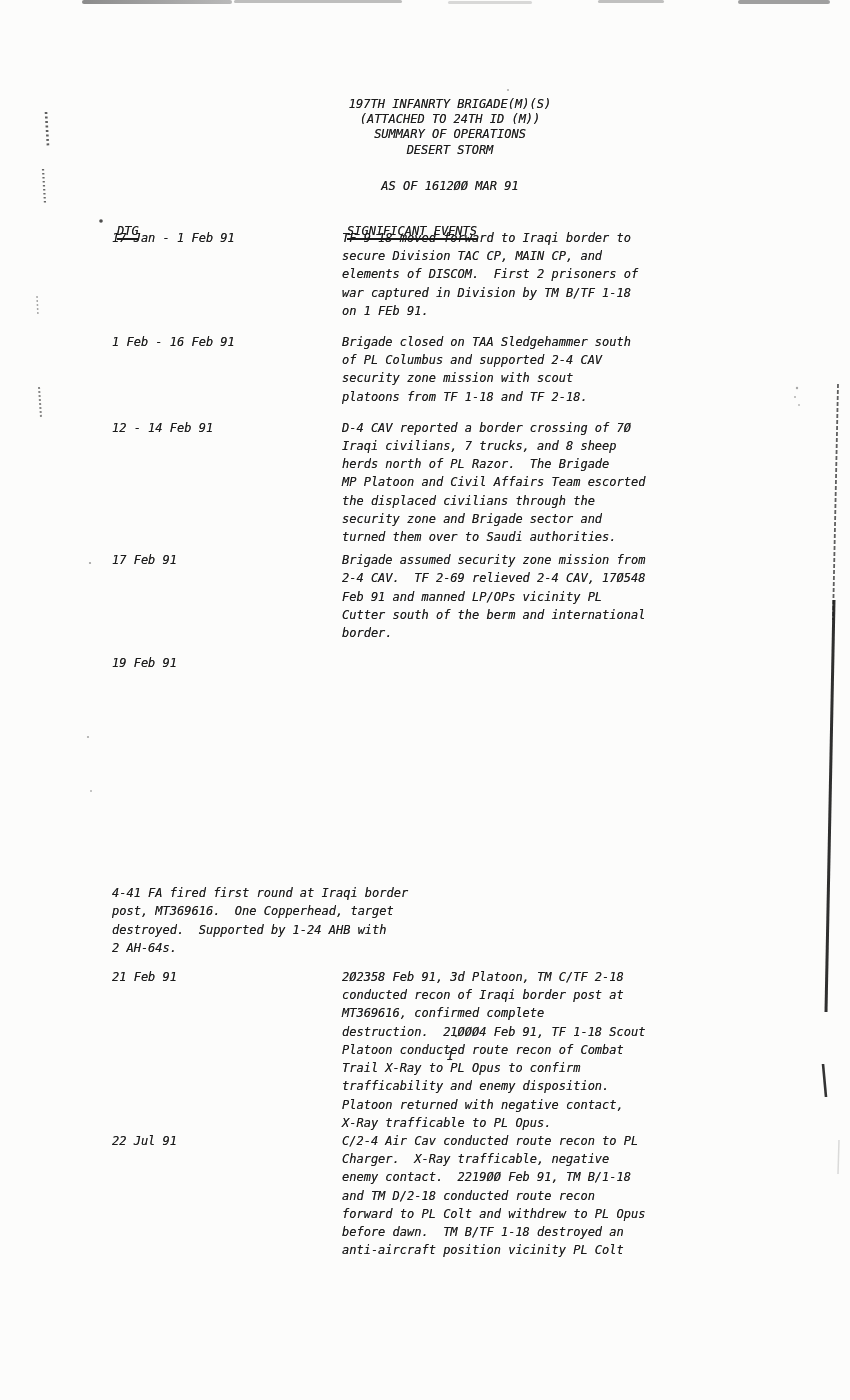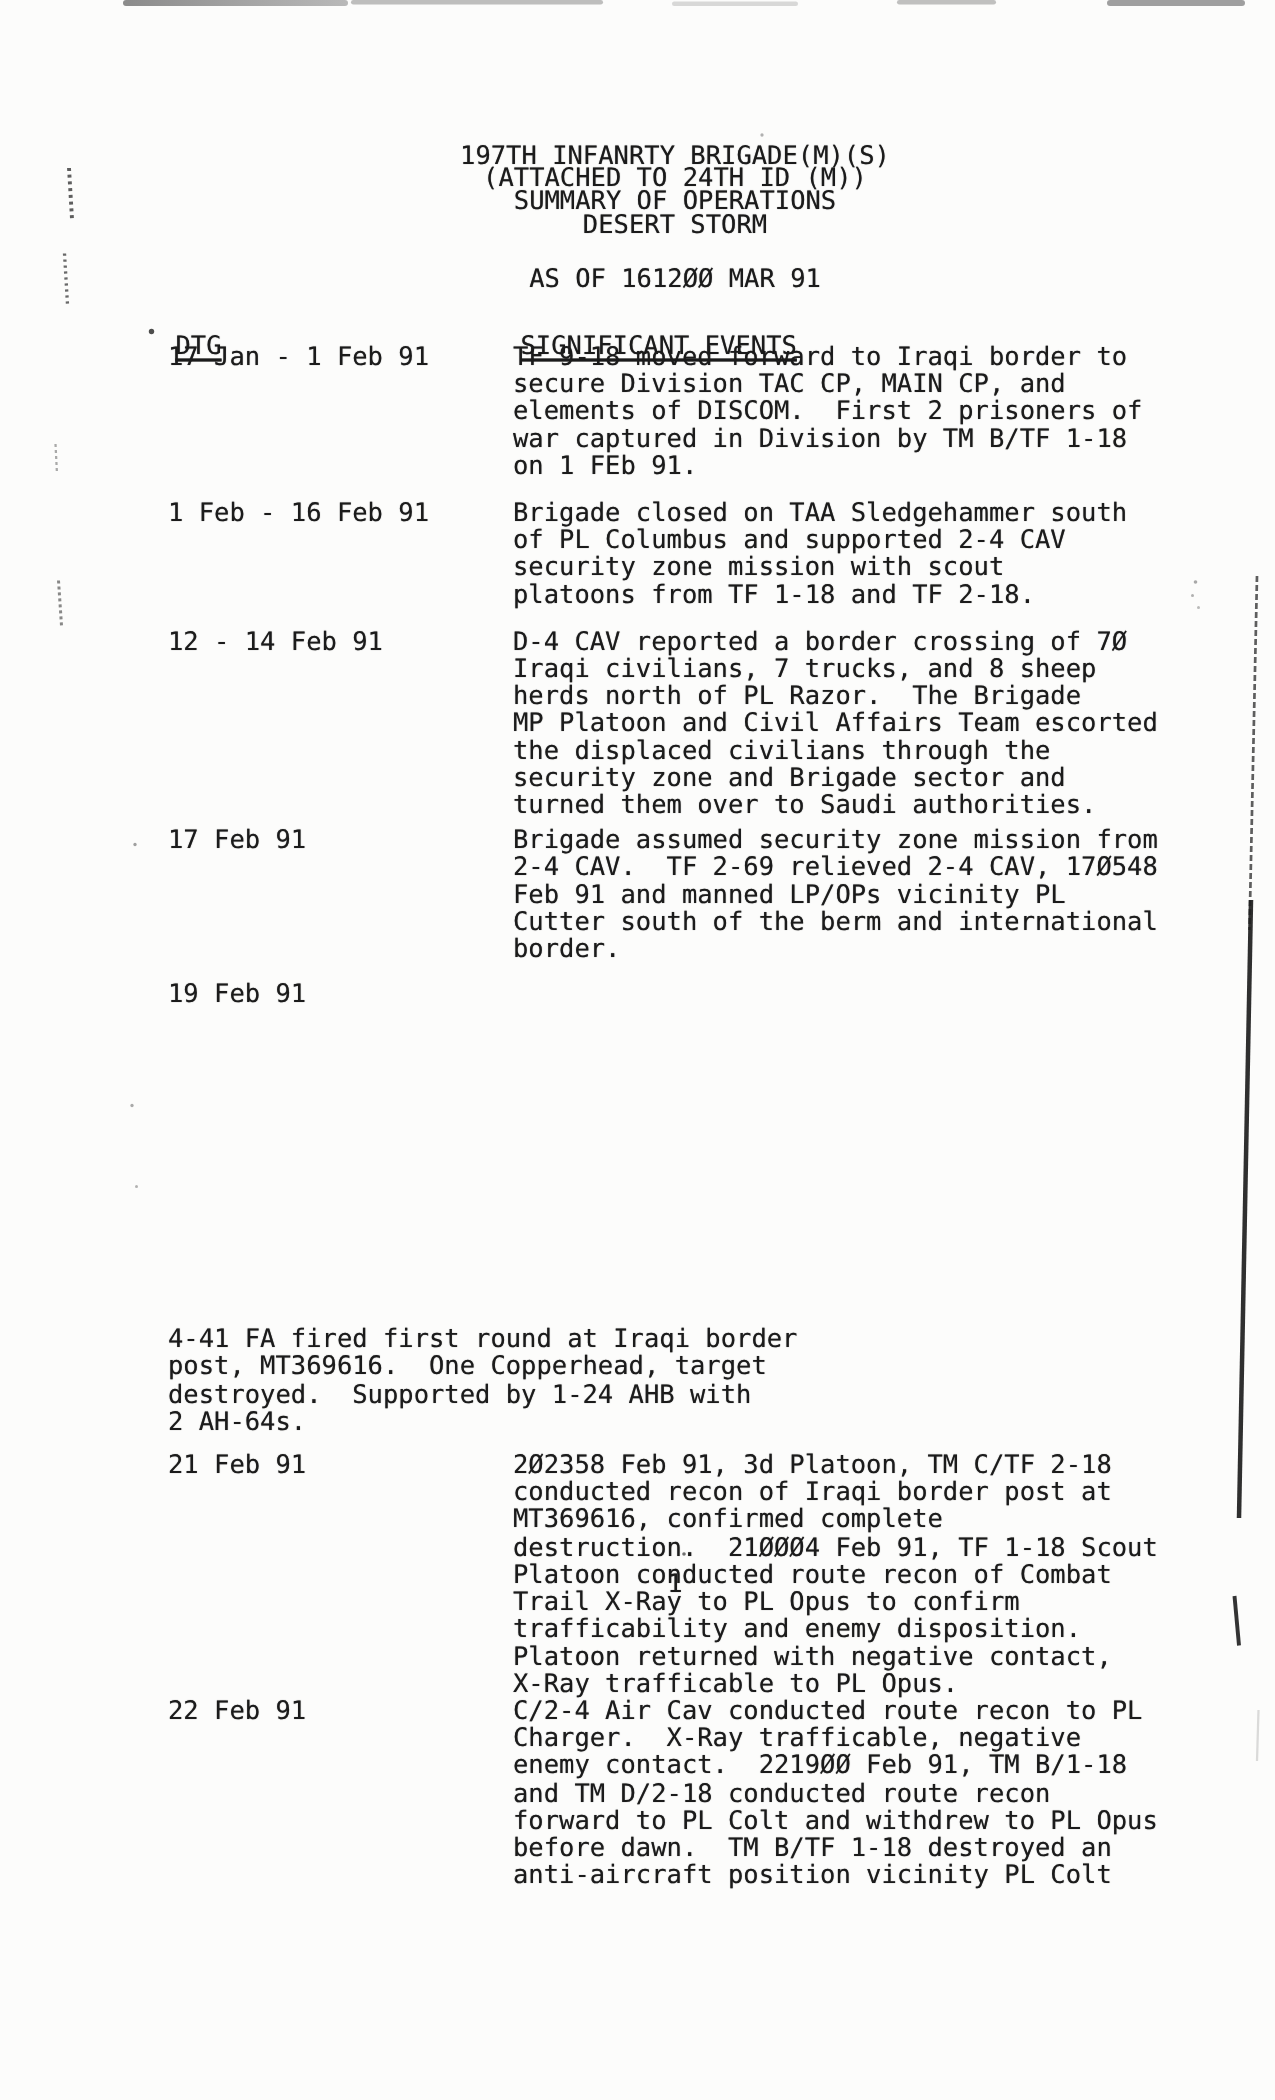--- a/index.html
+++ b/index.html
@@ -18,9 +18,10 @@
   }
   .page{
     position:absolute;inset:0;
-    font-size:17px;
+    font-size:12px;
     line-height:18.2px;
     text-shadow:0 0 0.6px rgba(25,25,25,.65);
+    font-style:italic;
   }
   .centerband{
     position:absolute;left:50px;width:800px;text-align:center;

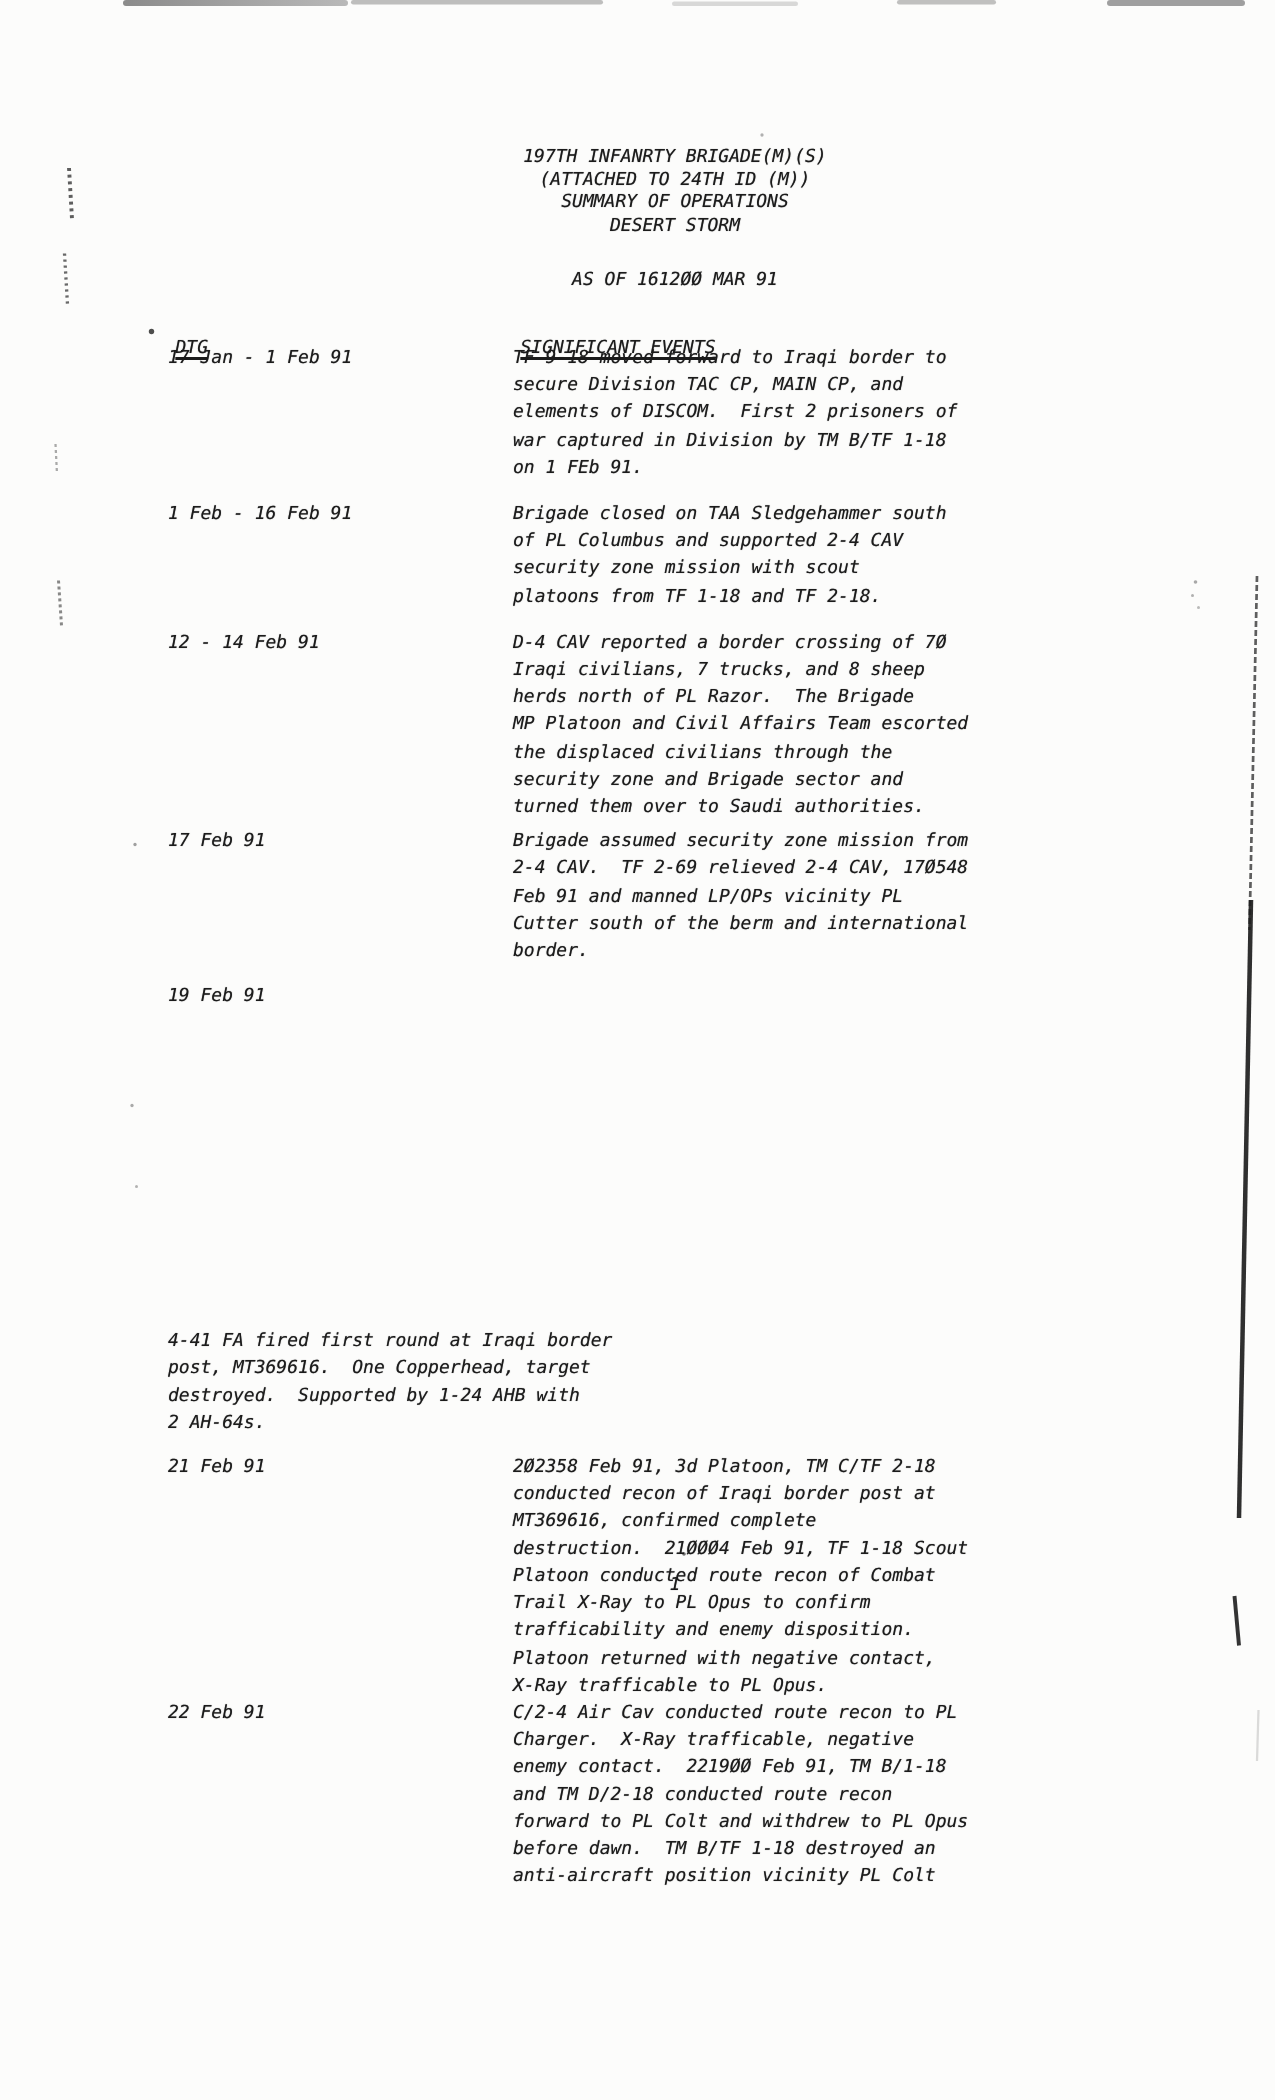--- a/index.html
+++ b/index.html
@@ -160,7 +160,7 @@
     </div>
 
     <div class="entry">
-      <div class="dtg">22 Feb 91</div>
+      <div class="dtg">22 Jul 91</div>
       <div class="events">C/2-4 Air Cav conducted route recon to PL
 Charger.  X-Ray trafficable, negative
 enemy contact.  2219ØØ Feb 91, TM B/1-18

